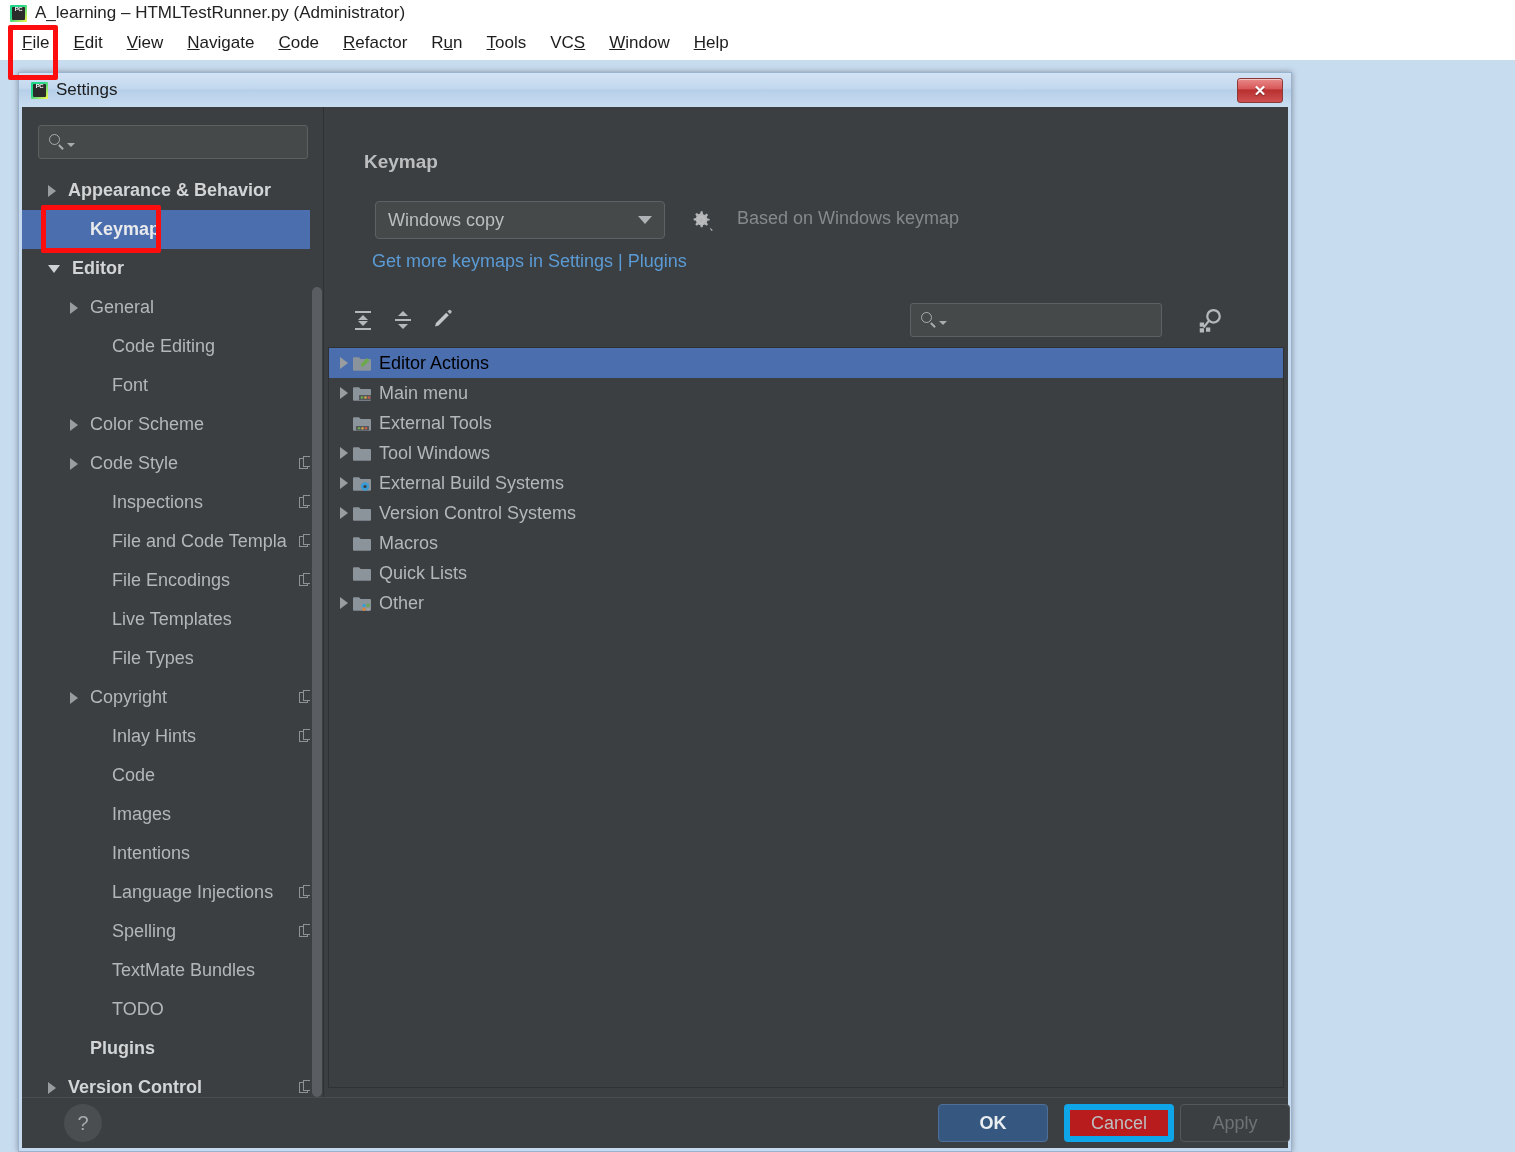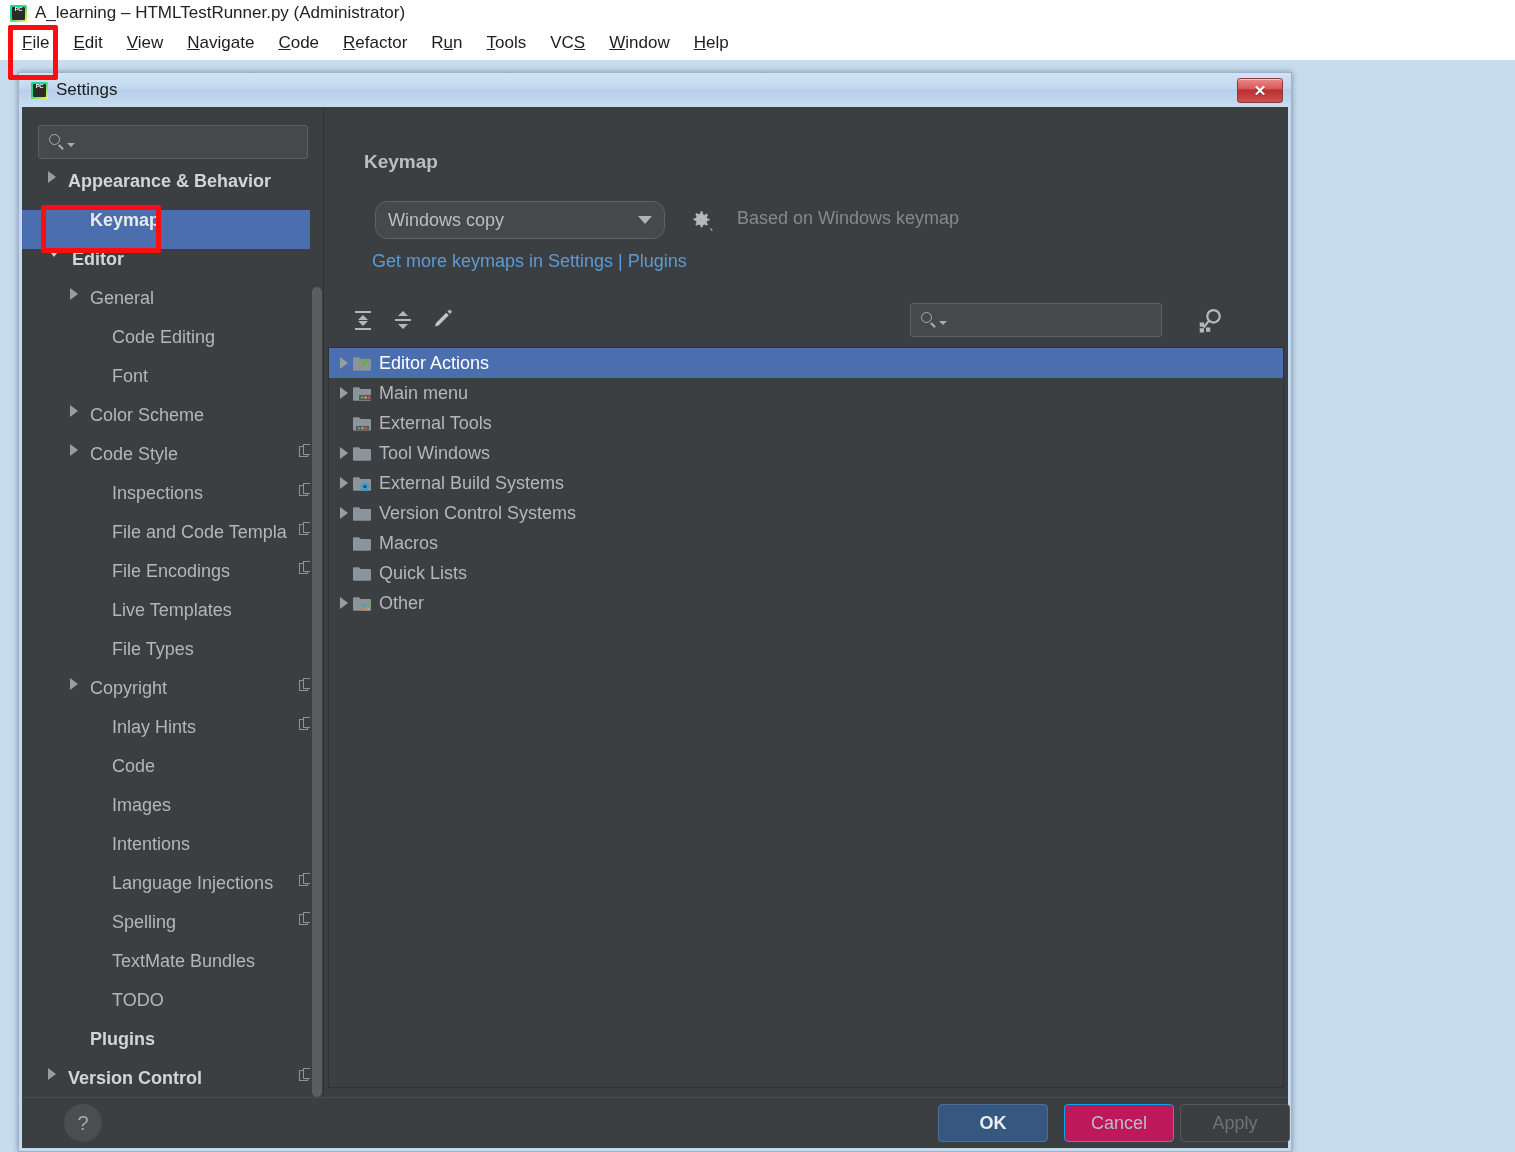--- a/index.html
+++ b/index.html
@@ -111,7 +111,7 @@
     position:absolute;left:0;top:64px;right:0;bottom:0;overflow:hidden;
   }
   .side-row{
-    height:39px;display:flex;box-sizing:border-box;
+    height:39px;display:flex;align-items:center;box-sizing:border-box;
     padding-right:10px;position:relative;cursor:pointer;
   }
   .side-row.selected{background:#4b6eaf;}

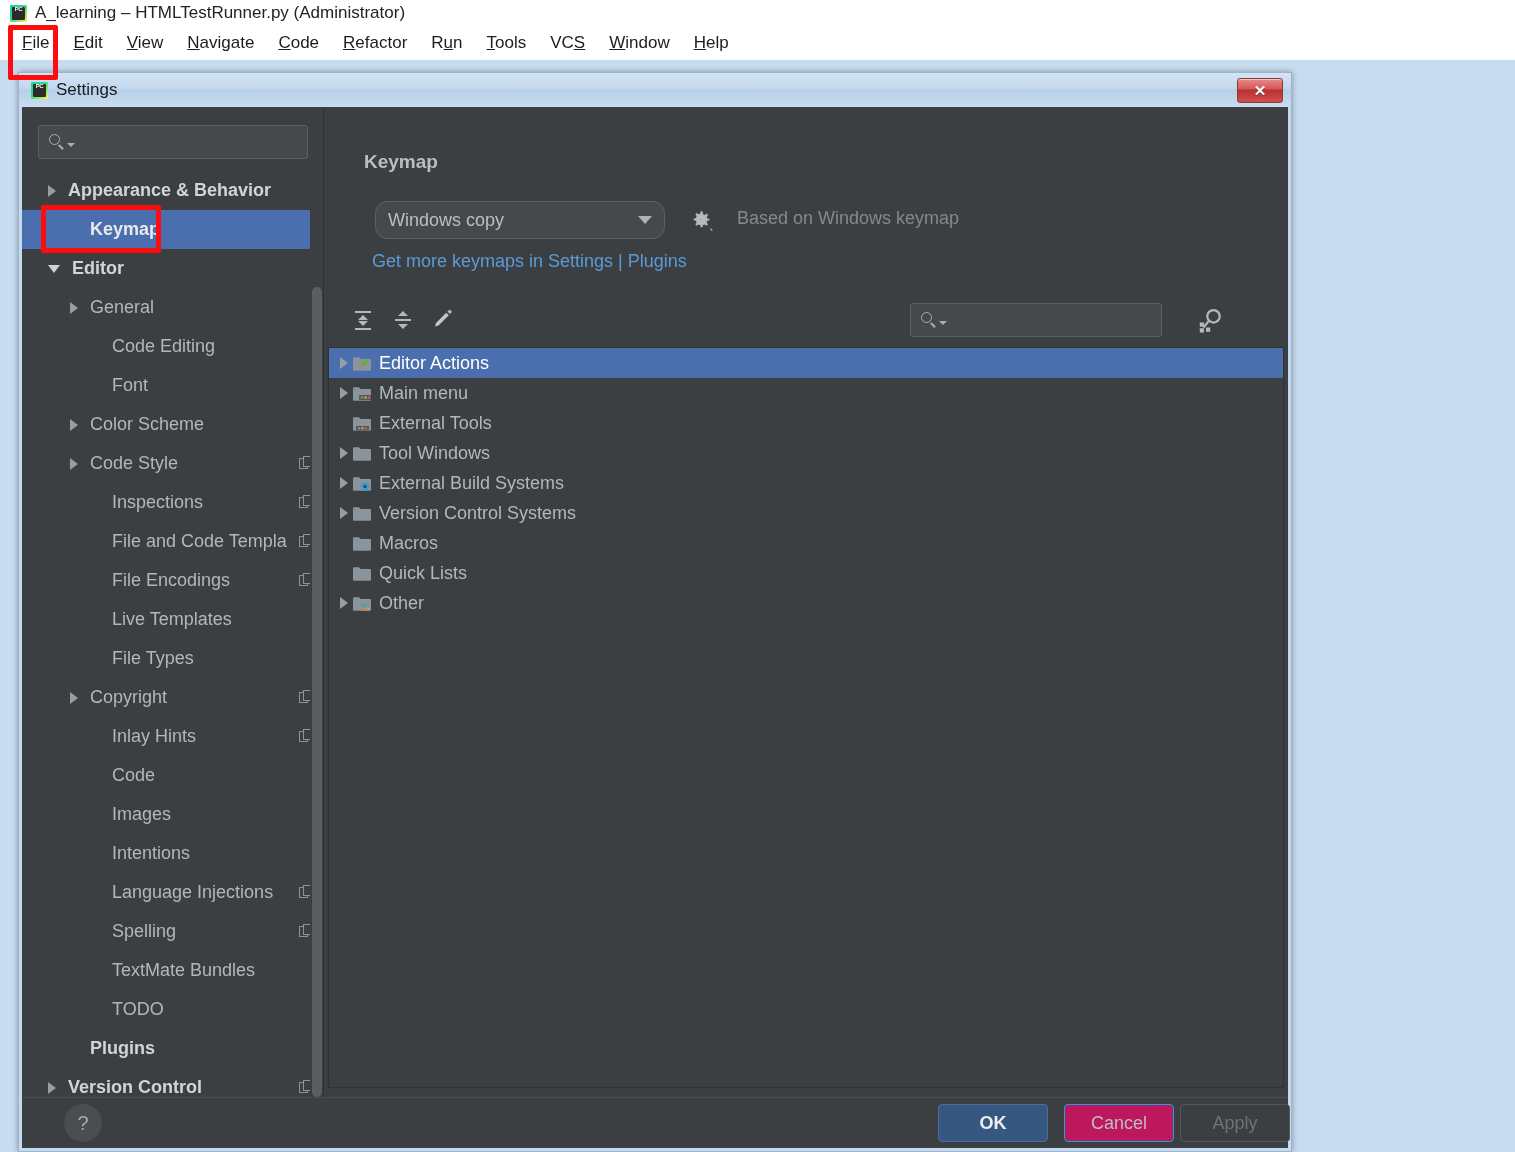--- a/index.html
+++ b/index.html
@@ -165,7 +165,7 @@
   }
   .keymap-combo{
     position:absolute;left:51px;top:94px;width:290px;height:38px;
-    background:#45494a;border:1px solid #5e6163;border-radius:12px;
+    background:#45494a;border:1px solid #5e6163;border-radius:4px;
     box-sizing:border-box;display:flex;align-items:center;
     padding:0 12px;cursor:pointer;
   }

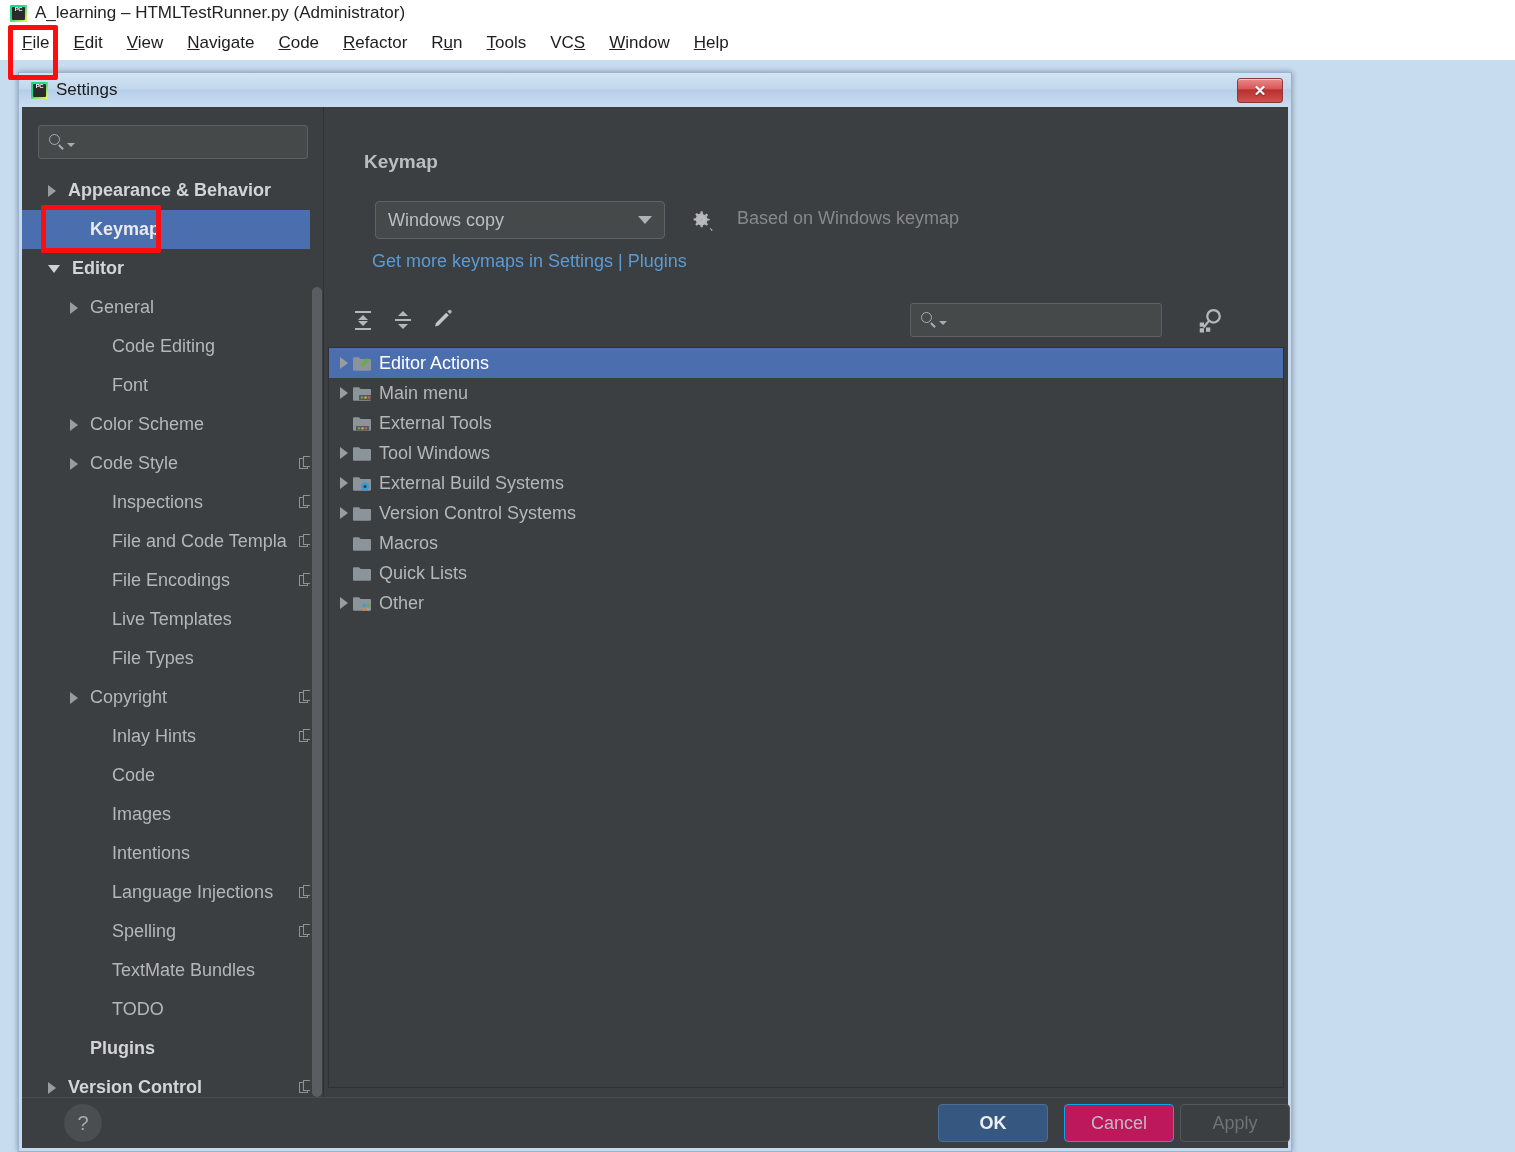--- a/index.html
+++ b/index.html
@@ -228,7 +228,7 @@
     font-size:18px;color:#b4b7b9;white-space:nowrap;
     font-family:"Liberation Sans",sans-serif;
   }
-  .tree-row.selected .t-label{color:#ffffff;}
+  .tree-row.selected .t-label{color:#000000;}
 
   
   .footer{

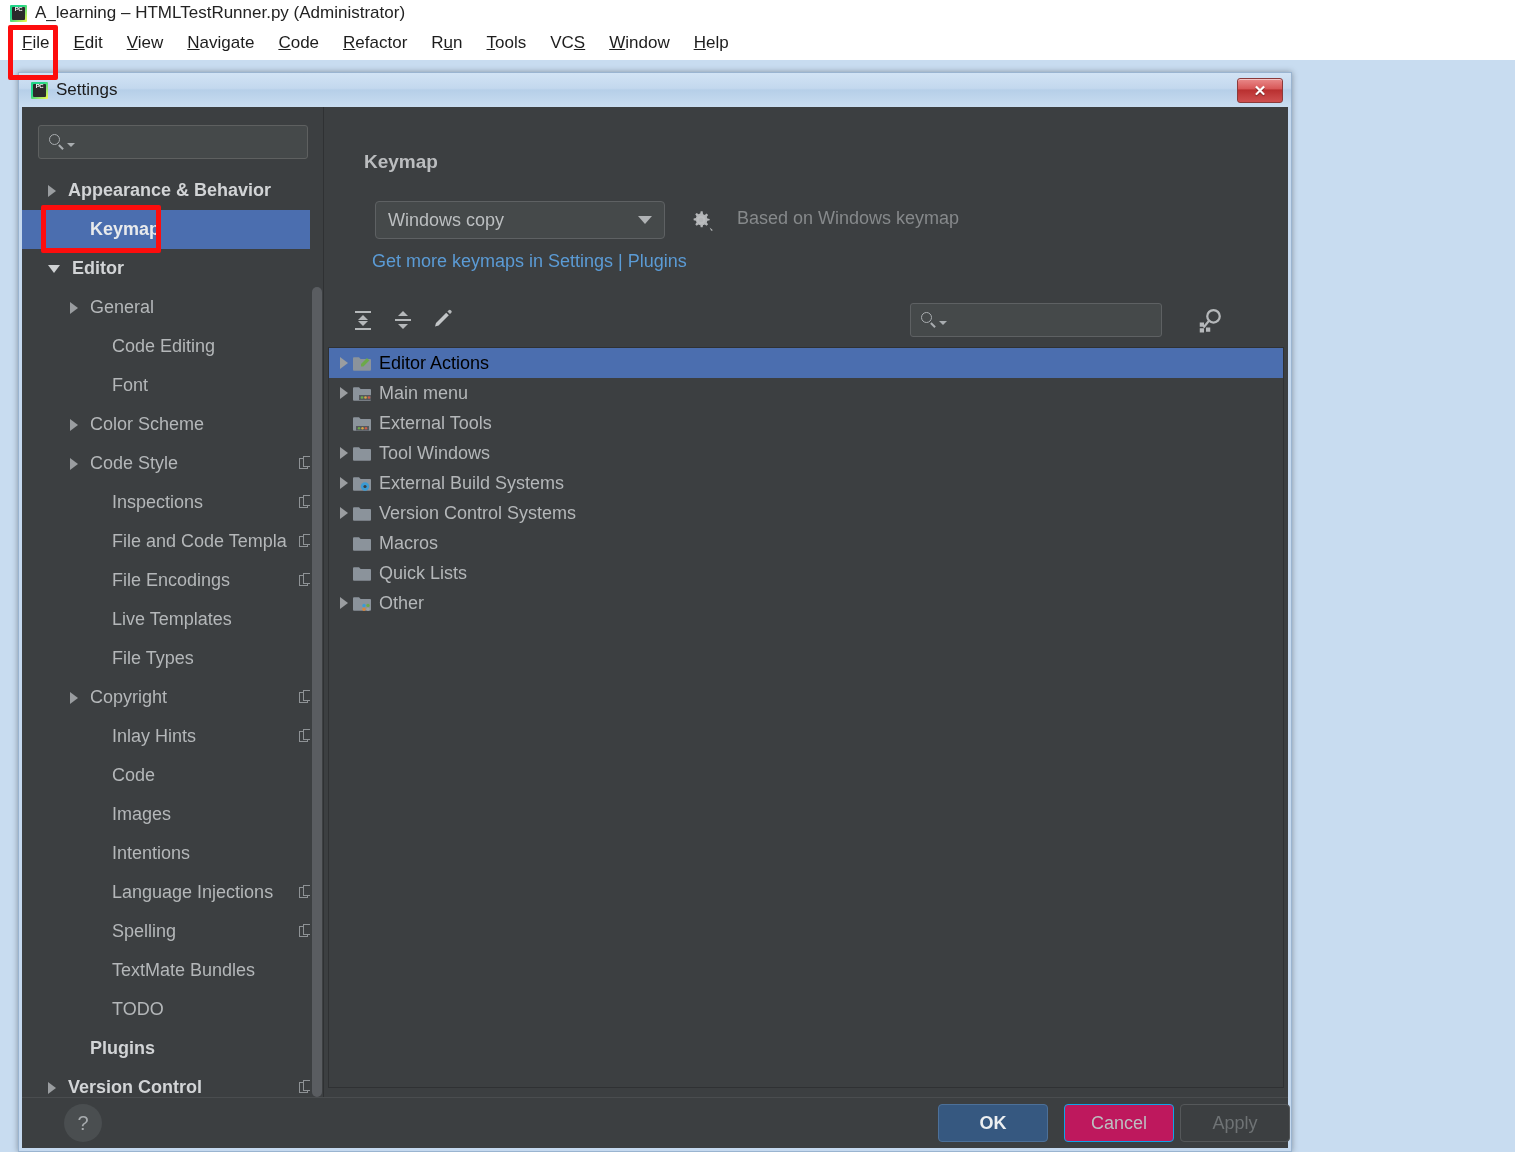--- a/index.html
+++ b/index.html
@@ -253,7 +253,7 @@
     color:#eceff1;font-weight:bold;
   }
   .btn-cancel{
-    right:114px;width:110px;background:#be185d;border:1px solid #0ea5e9;
+    right:114px;width:110px;background:#b91c1c;border:6px solid #0ea5e9;
     color:#bcbfc1;
     text-align:center;
   }

